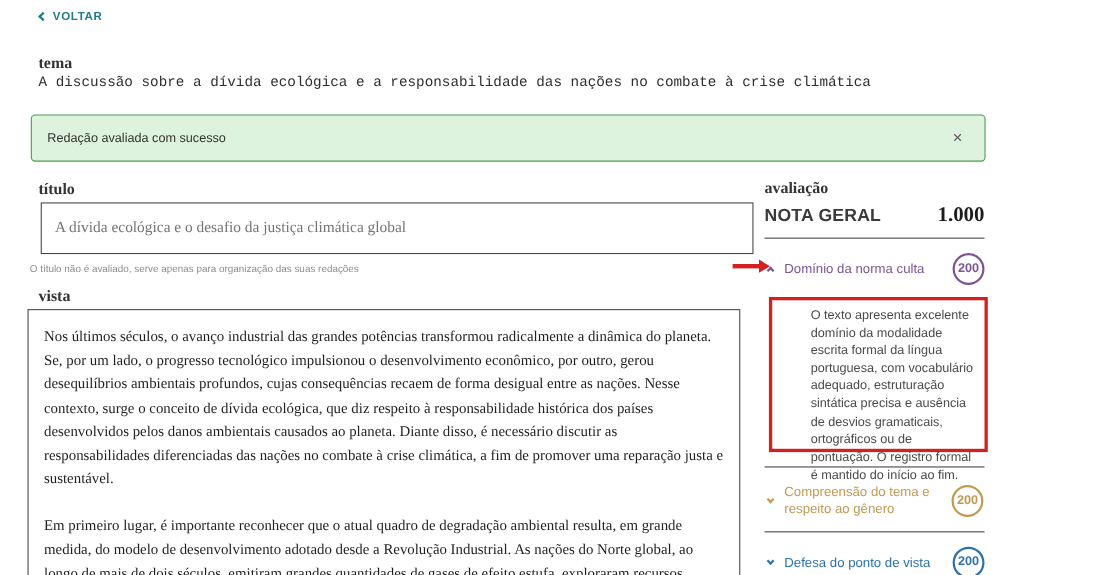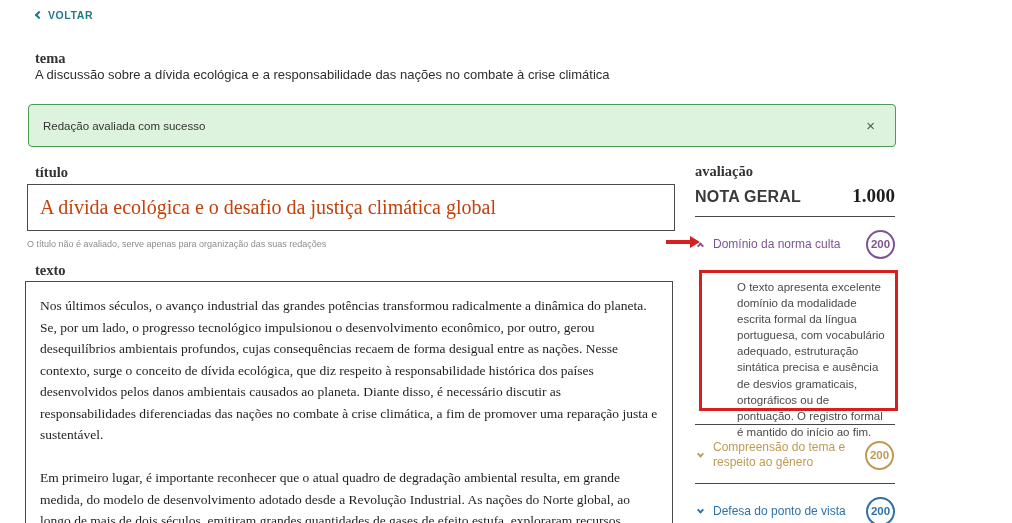--- a/index.html
+++ b/index.html
@@ -20,7 +20,7 @@
   .slabel { position:absolute; font-family:"Liberation Serif", serif; font-weight:bold;
             font-size:14.5px; color:#333; }
 
-  .tema-text { position:absolute; left:35px; top:67px; font-family:Liberation Sans, sans-serif;
+  .tema-text { position:absolute; left:35px; top:67px; font-family:Liberation Mono, monospace;
                font-size:13px; color:#2e2e2e; }
 
   

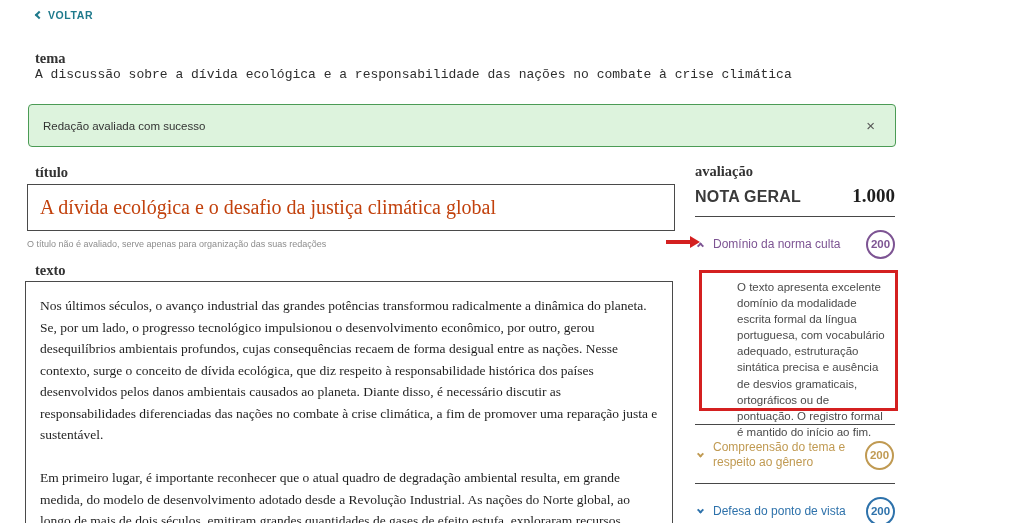--- a/index.html
+++ b/index.html
@@ -31,9 +31,9 @@
   .banner-close { font-size:15px; color:#555; cursor:pointer; line-height:1; }
 
   
-  .titulo-input { position:absolute; left:27px; top:184px; width:648px; height:47px;
+  .titulo-input { position:absolute; left:37px; top:184px; width:648px; height:47px;
                   border:1px solid #4a4a4a; background:#fff; padding:0 12px;
-                  font-family:"Liberation Serif", serif; font-size:20px; color:#c2410c; }
+                  font-family:"Liberation Serif", serif; font-size:14px; color:#737373; }
   .titulo-helper { position:absolute; left:27px; top:239px; font-size:9px; color:#8d8d8d; }
 
   

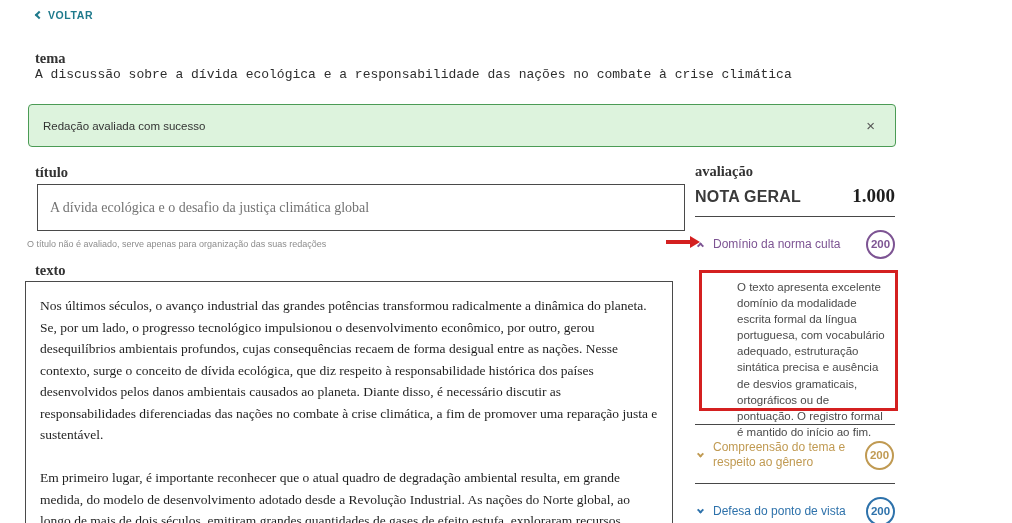--- a/index.html
+++ b/index.html
@@ -90,7 +90,7 @@
   <input class="titulo-input" type="text" value="A dívida ecológica e o desafio da justiça climática global" style="">
   <div class="titulo-helper">O título não é avaliado, serve apenas para organização das suas redações</div>
 
-  <div class="slabel" style="left:35px; top:262px;">texto</div>
+  <div class="slabel" style="left:35px; top:262px;">vista</div>
   <textarea class="texto-area" spellcheck="false" style="">Nos últimos séculos, o avanço industrial das grandes potências transformou radicalmente a dinâmica do planeta. Se, por um lado, o progresso tecnológico impulsionou o desenvolvimento econômico, por outro, gerou desequilíbrios ambientais profundos, cujas consequências recaem de forma desigual entre as nações. Nesse contexto, surge o conceito de dívida ecológica, que diz respeito à responsabilidade histórica dos países desenvolvidos pelos danos ambientais causados ao planeta. Diante disso, é necessário discutir as responsabilidades diferenciadas das nações no combate à crise climática, a fim de promover uma reparação justa e sustentável.
 
 Em primeiro lugar, é importante reconhecer que o atual quadro de degradação ambiental resulta, em grande medida, do modelo de desenvolvimento adotado desde a Revolução Industrial. As nações do Norte global, ao longo de mais de dois séculos, emitiram grandes quantidades de gases de efeito estufa, exploraram recursos naturais de colônias e acumularam riqueza à custa de degradação ambiental. Hoje</textarea>

